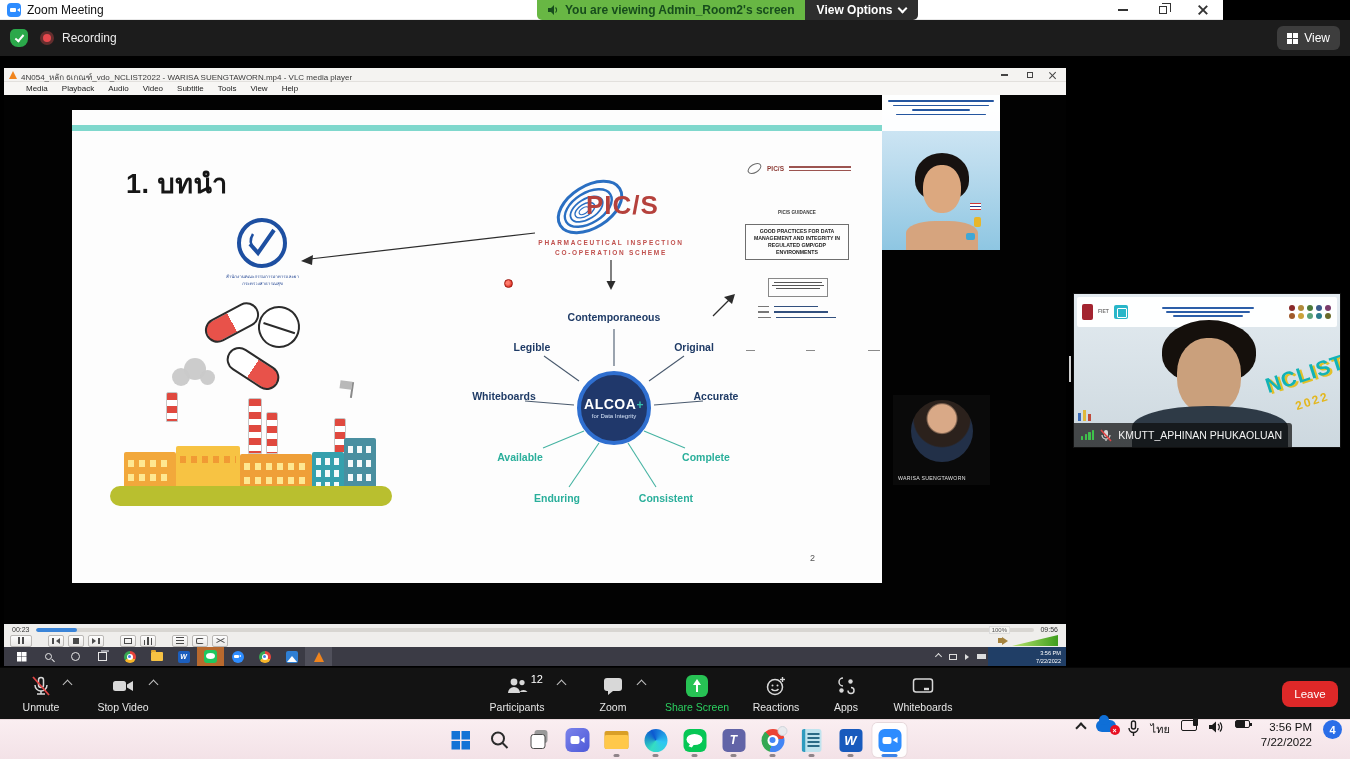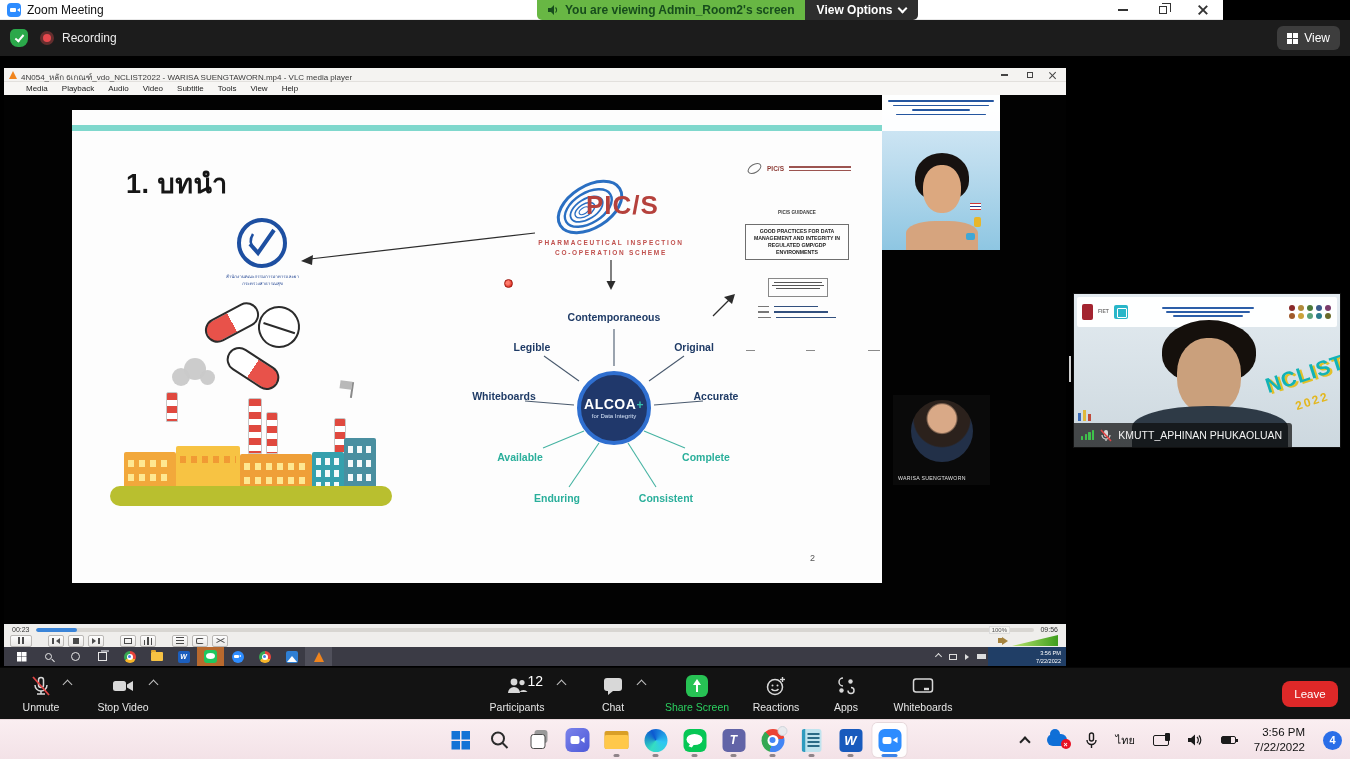--- a/index.html
+++ b/index.html
@@ -201,7 +201,7 @@
 .share-ic:before{content:"";position:absolute;left:6.5px;top:4px;width:0;height:0;border-left:4.5px solid transparent;border-right:4.5px solid transparent;border-bottom:6px solid #fff}
 .share-ic:after{content:"";position:absolute;left:9.8px;top:9px;width:2.4px;height:8px;background:#fff}
 .tbu.green{color:#2bd160}
-.cnt{position:absolute;right:-14px;top:-2px;font-size:14px;color:#fff}
+.cnt{position:absolute;right:-14px;top:-2px;font-size:11px;color:#fff}
 .leave{position:absolute;right:12px;top:13px;width:56px;height:26px;background:#de2828;border:none;border-radius:8px;color:#fff;font-size:11.5px;display:flex;align-items:center;justify-content:center;font-family:"Liberation Sans",sans-serif}
 
 .wtask{position:absolute;left:0;top:719px;width:1350px;height:40px;background:linear-gradient(#faeef1,#f3e2e7);border-top:1px solid #eadadd;z-index:10}

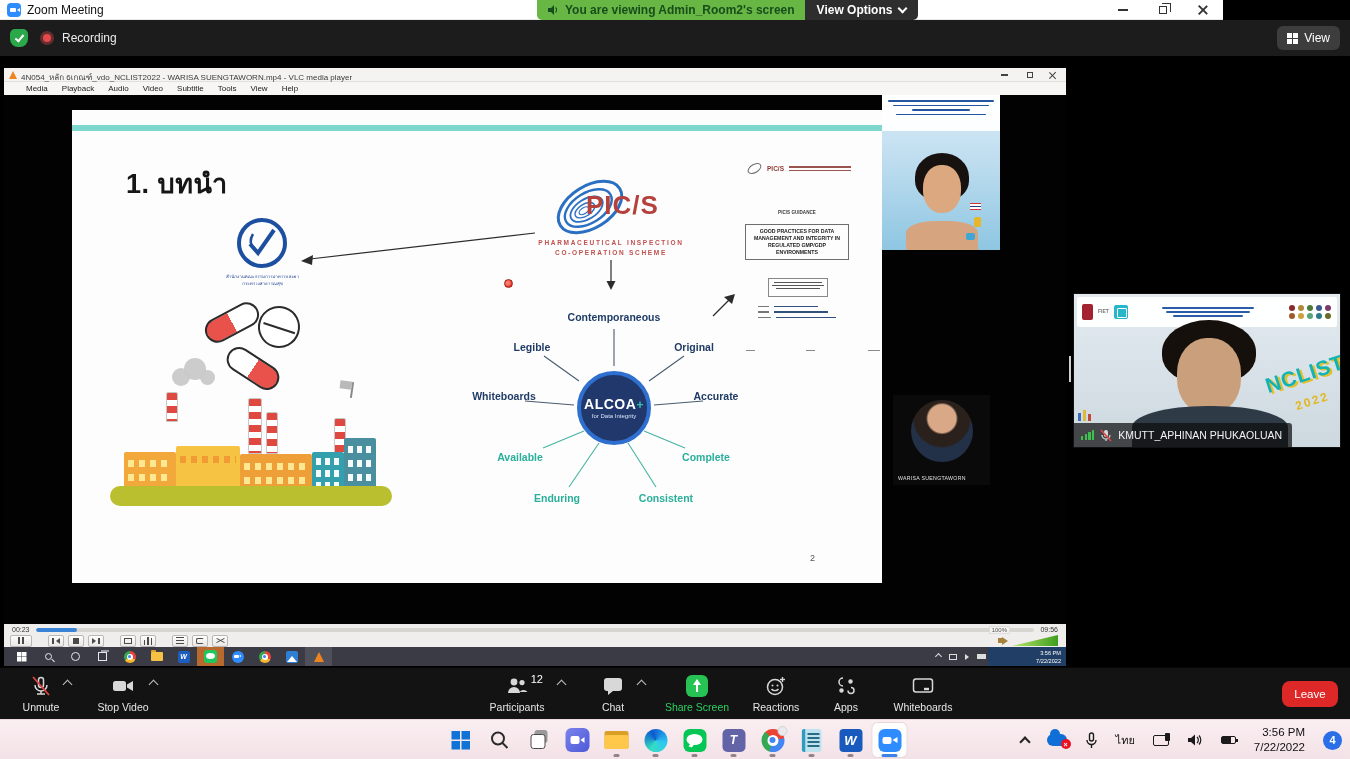--- a/index.html
+++ b/index.html
@@ -708,7 +708,7 @@
         <polygon points="6,16 6,20 11,16" fill="#d8d8d8"></polygon>
       </svg>
     </span>
-    <span>Chat</span>
+    <span>Zoom</span>
   </div>
   <i class="chev" style="left:638px"></i>
 

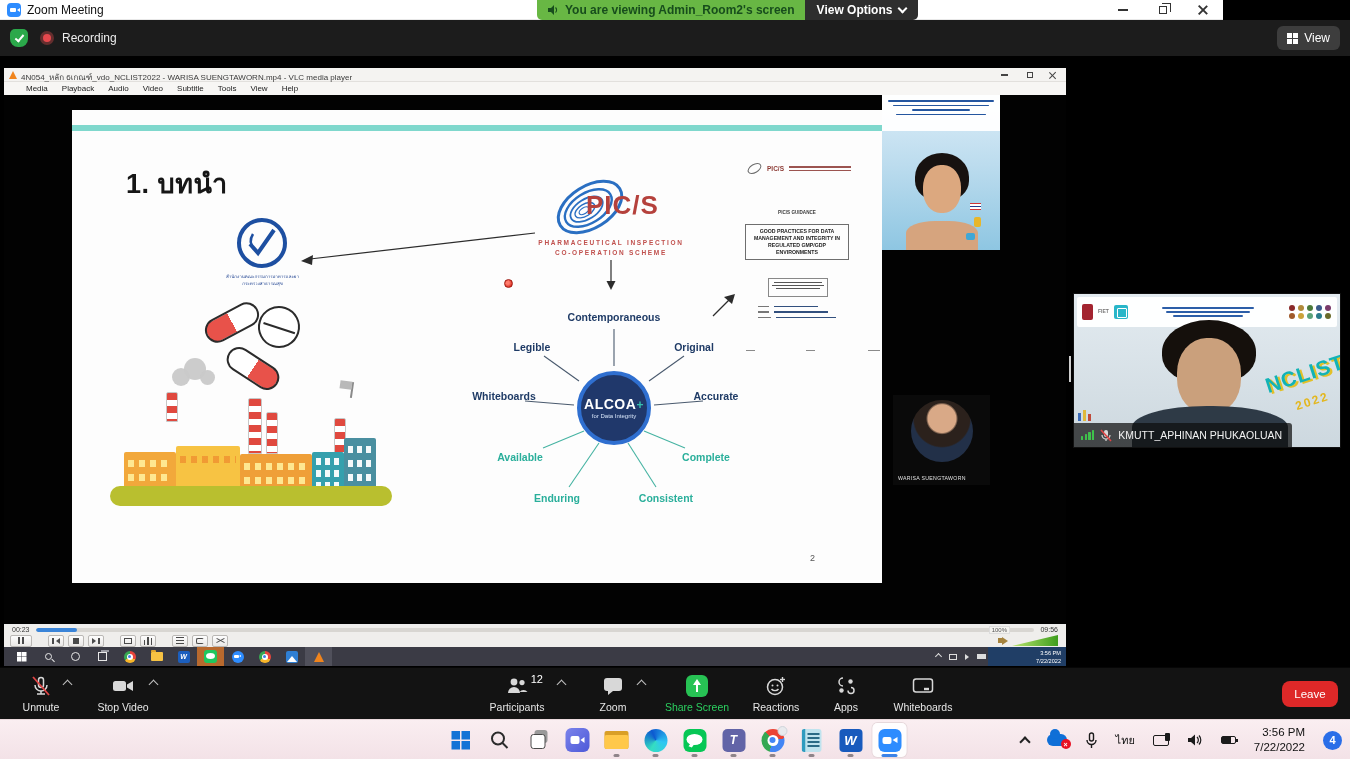--- a/index.html
+++ b/index.html
@@ -235,7 +235,7 @@
 .w-zoom{width:23px;height:23px;background:#2d8cff;border-radius:6px;position:relative}
 .w-zoom:before{content:"";position:absolute;left:4px;top:8px;width:9px;height:7px;background:#fff;border-radius:2px}
 .w-zoom:after{content:"";position:absolute;left:14px;top:8.6px;width:0;height:0;border-right:5px solid #fff;border-top:3px solid transparent;border-bottom:3px solid transparent}
-.wtray{position:absolute;right:8px;top:0;height:40px;display:flex;align-items:center;gap:18px}
+.wtray{position:absolute;right:8px;top:0;height:40px;display:flex;gap:11px}
 .t-car{width:8px;height:8px;border-left:2px solid #222;border-top:2px solid #222;transform:rotate(45deg);margin-top:4px}
 .t-cloud{position:relative;width:20px;height:12px;background:#0f6fd7;border-radius:8px}
 .t-cloud:before{content:"";position:absolute;left:3px;top:-5px;width:10px;height:10px;background:#0f6fd7;border-radius:50%}

